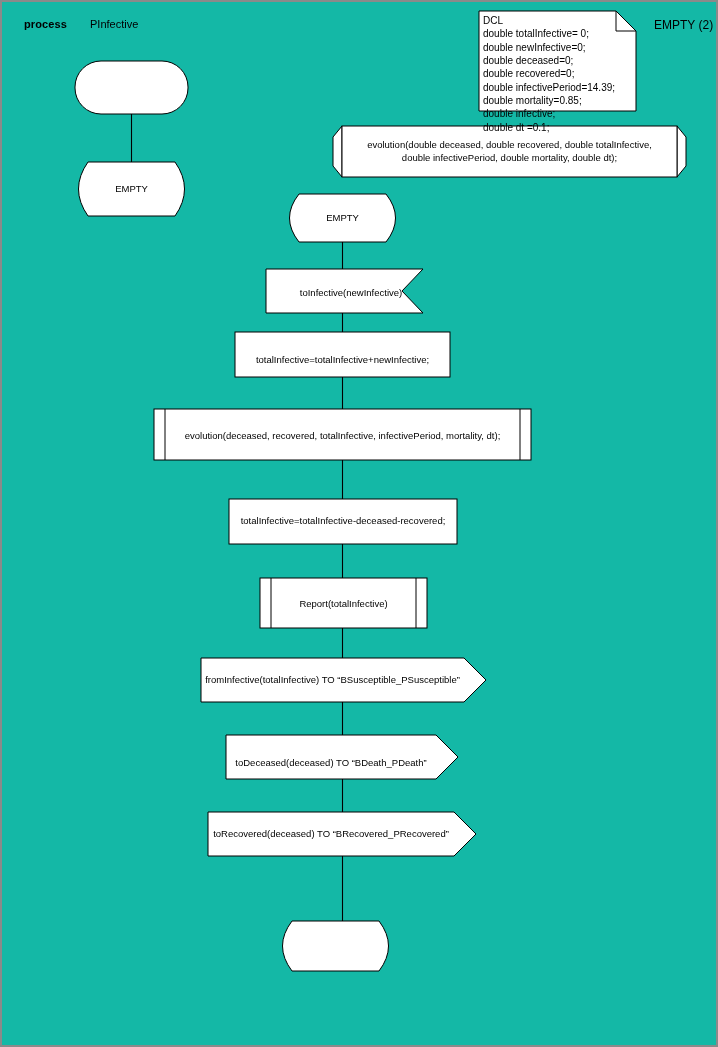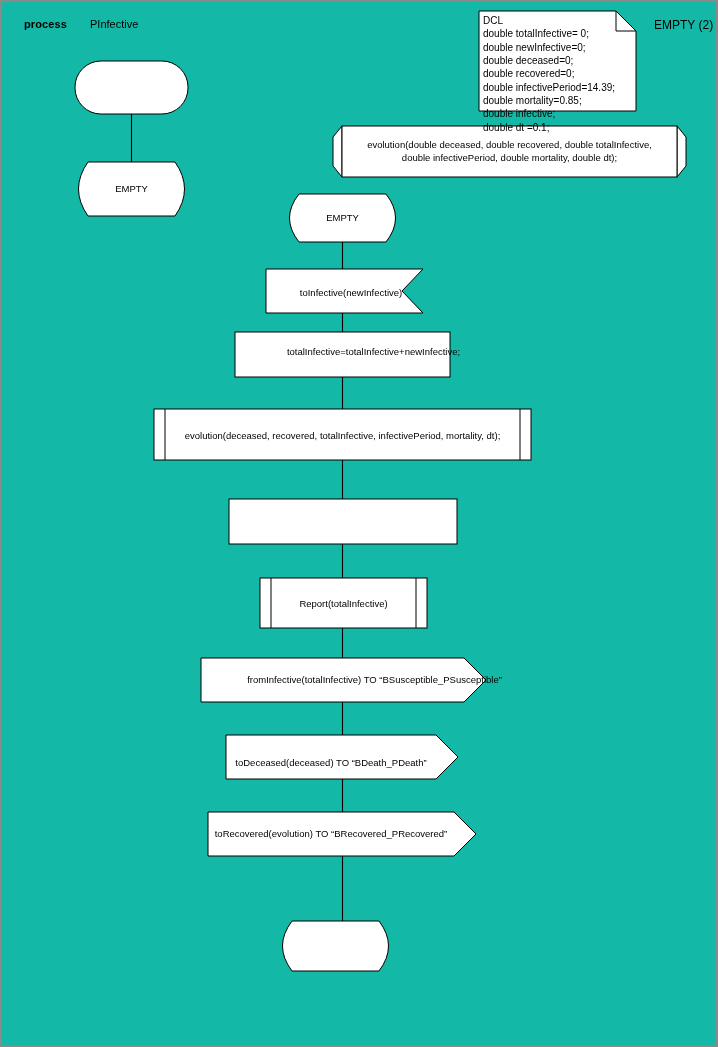--- a/index.html
+++ b/index.html
@@ -141,7 +141,7 @@
 
   <div class="sym-text" style="left:257px;top:267px;width:136px;height:48px;margin-left:24px;">toInfective(newInfective)</div>
 
-  <div class="sym-text" style="left:233px;top:328px;width:215px;height:45px;padding-left:31px;">totalInfective=totalInfective+newInfective;</div>
+  <div class="sym-text" style="left:233px;top:336px;width:215px;height:45px;">totalInfective=totalInfective+newInfective;</div>
 
   <div class="sym-text" style="left:163px;top:407px;width:355px;height:54px;">evolution(deceased, recovered, totalInfective, infectivePeriod, mortality, dt);</div>
 

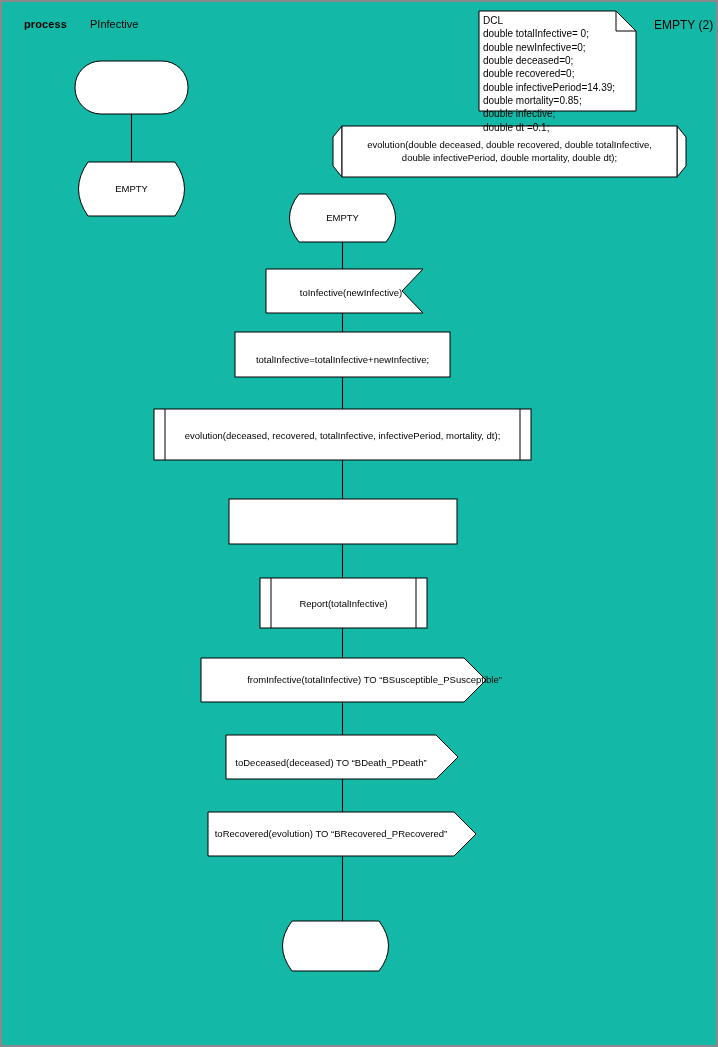--- a/index.html
+++ b/index.html
@@ -145,6 +145,7 @@
 
   <div class="sym-text" style="left:163px;top:407px;width:355px;height:54px;">evolution(deceased, recovered, totalInfective, infectivePeriod, mortality, dt);</div>
 
+  <div class="sym-text" style="left:227px;top:497px;width:228px;height:45px;">totalInfective=totalInfective-deceased-recovered;</div>
 
   <div class="sym-text" style="left:269px;top:576px;width:145px;height:52px;">Report(totalInfective)</div>
 

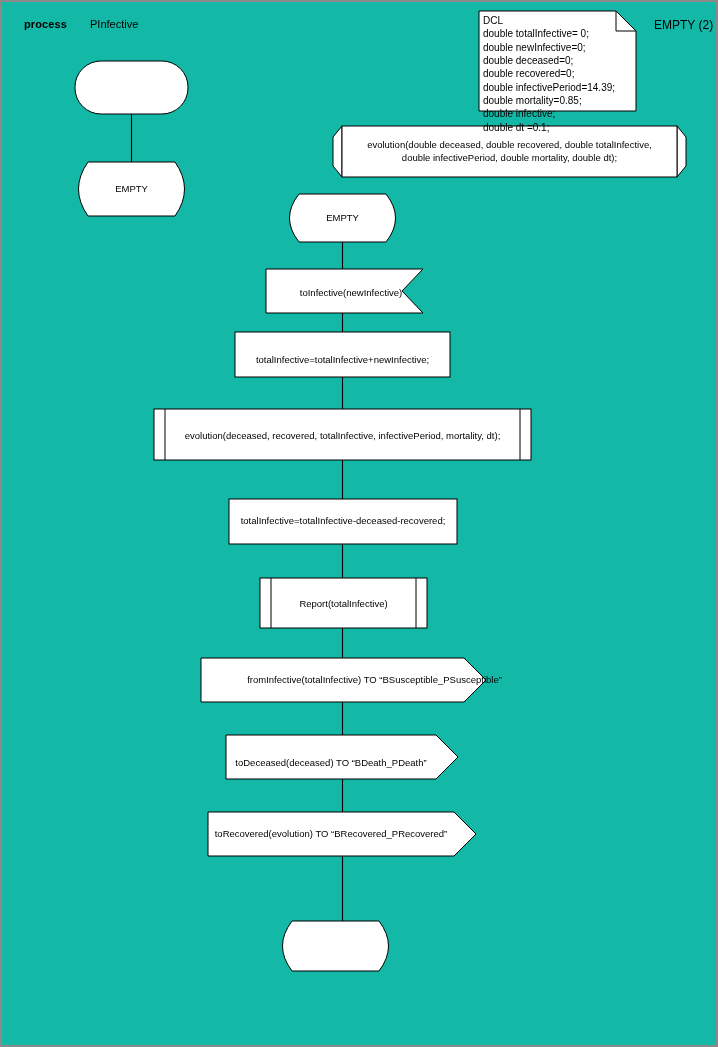--- a/index.html
+++ b/index.html
@@ -149,7 +149,7 @@
 
   <div class="sym-text" style="left:269px;top:576px;width:145px;height:52px;">Report(totalInfective)</div>
 
-  <div class="sym-text" style="left:199px;top:656px;width:263px;height:44px;margin-left:42px;">fromInfective(totalInfective) TO “BSusceptible_PSusceptible”</div>
+  <div class="sym-text" style="left:199px;top:656px;width:263px;height:44px;">fromInfective(totalInfective) TO “BSusceptible_PSusceptible”</div>
 
   <div class="sym-text" style="left:224px;top:733px;width:210px;height:56px;">toDeceased(deceased) TO “BDeath_PDeath”</div>
 

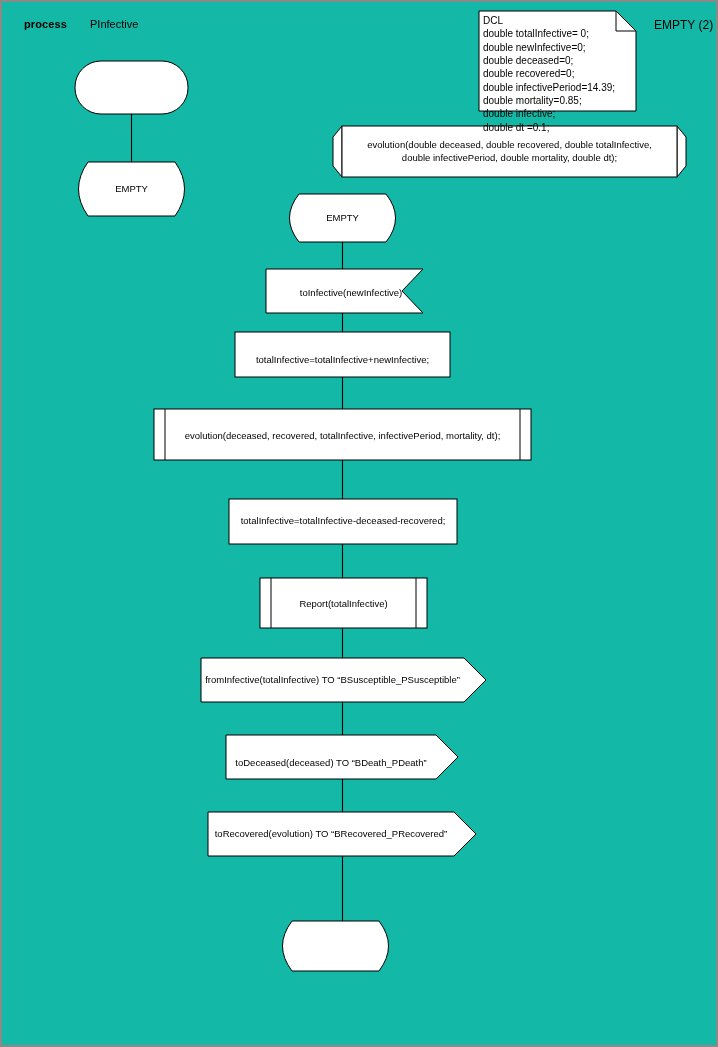--- a/index.html
+++ b/index.html
@@ -153,7 +153,7 @@
 
   <div class="sym-text" style="left:224px;top:733px;width:210px;height:56px;">toDeceased(deceased) TO “BDeath_PDeath”</div>
 
-  <div class="sym-text" style="left:206px;top:810px;width:246px;height:44px;">toRecovered(evolution) TO “BRecovered_PRecovered”</div>
+  <div class="sym-text" style="left:206px;top:810px;width:246px;height:44px;">toRecovered(deceased) TO “BRecovered_PRecovered”</div>
 
 
 </div>

